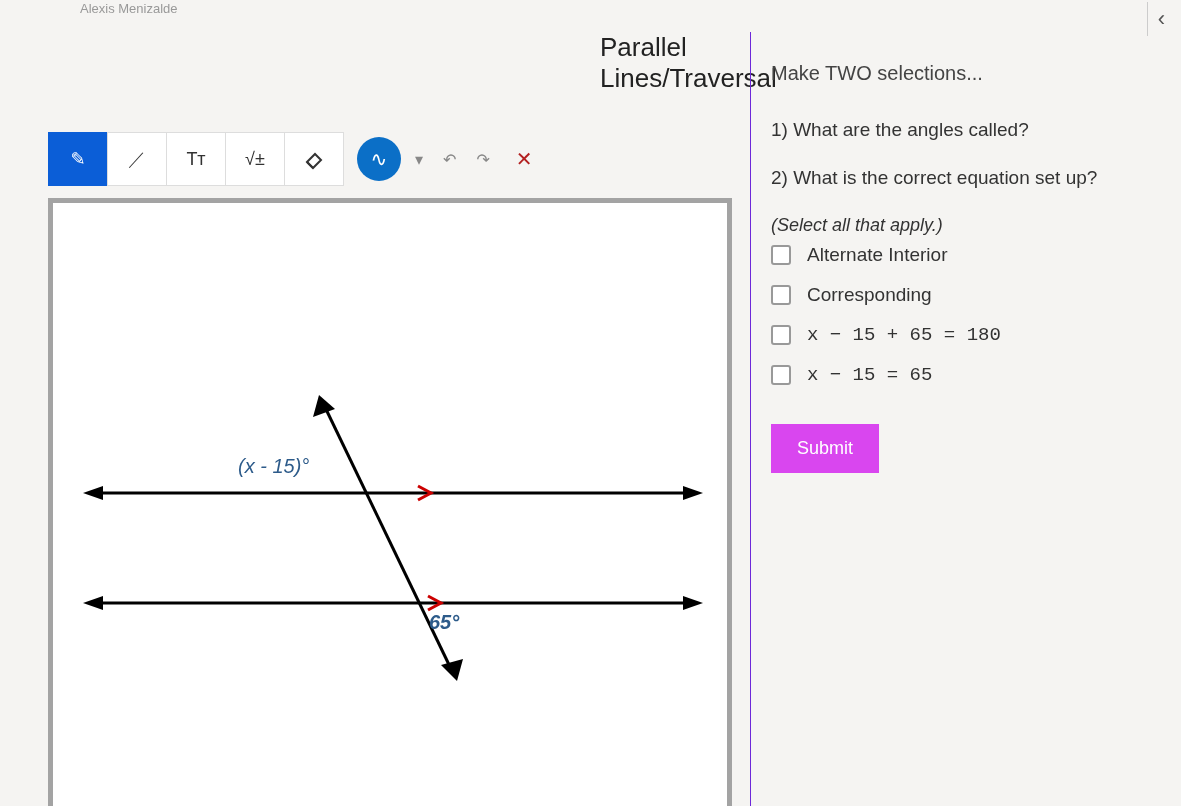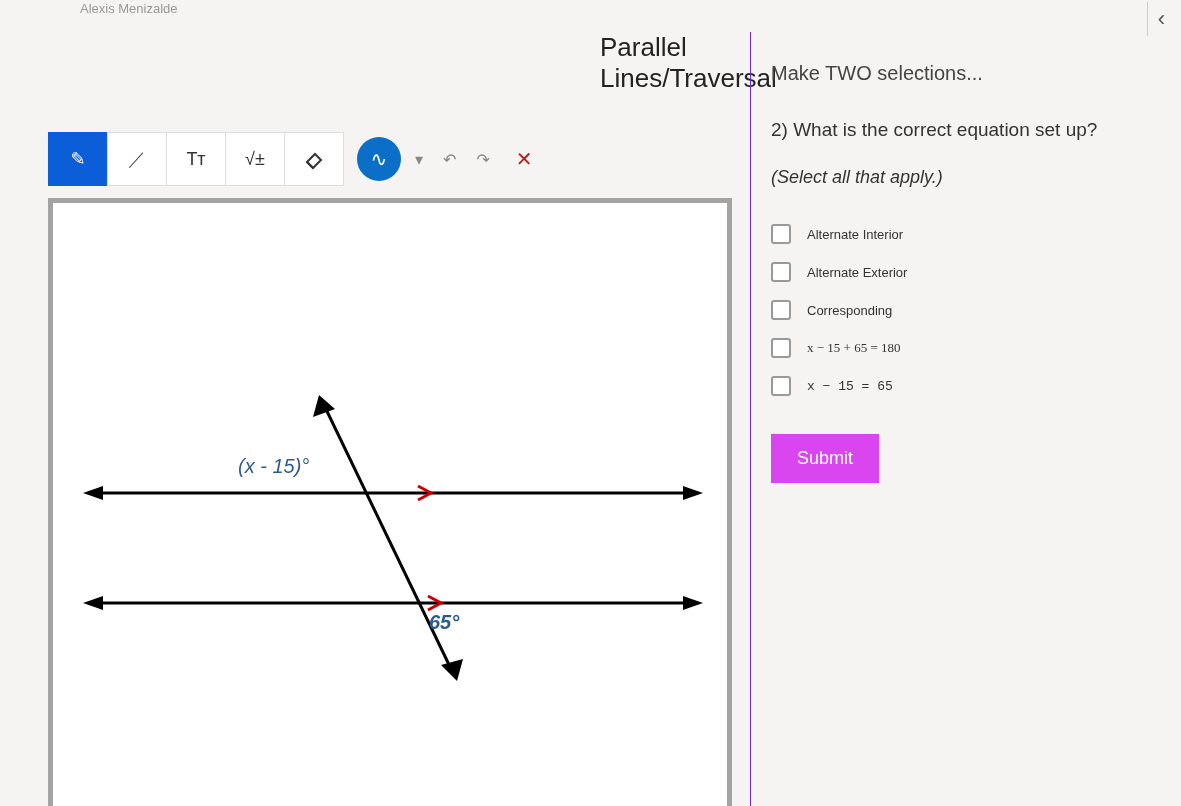--- a/index.html
+++ b/index.html
@@ -224,6 +224,7 @@
 
   <div class="right-panel">
     <div class="subtitle">Make TWO selections...</div>
+    <div class="q">1) What are the angles called?</div>
     <div class="q">2) What is the correct equation set up?</div>
     <div class="hint"><em>(Select all that apply.)</em></div>
 

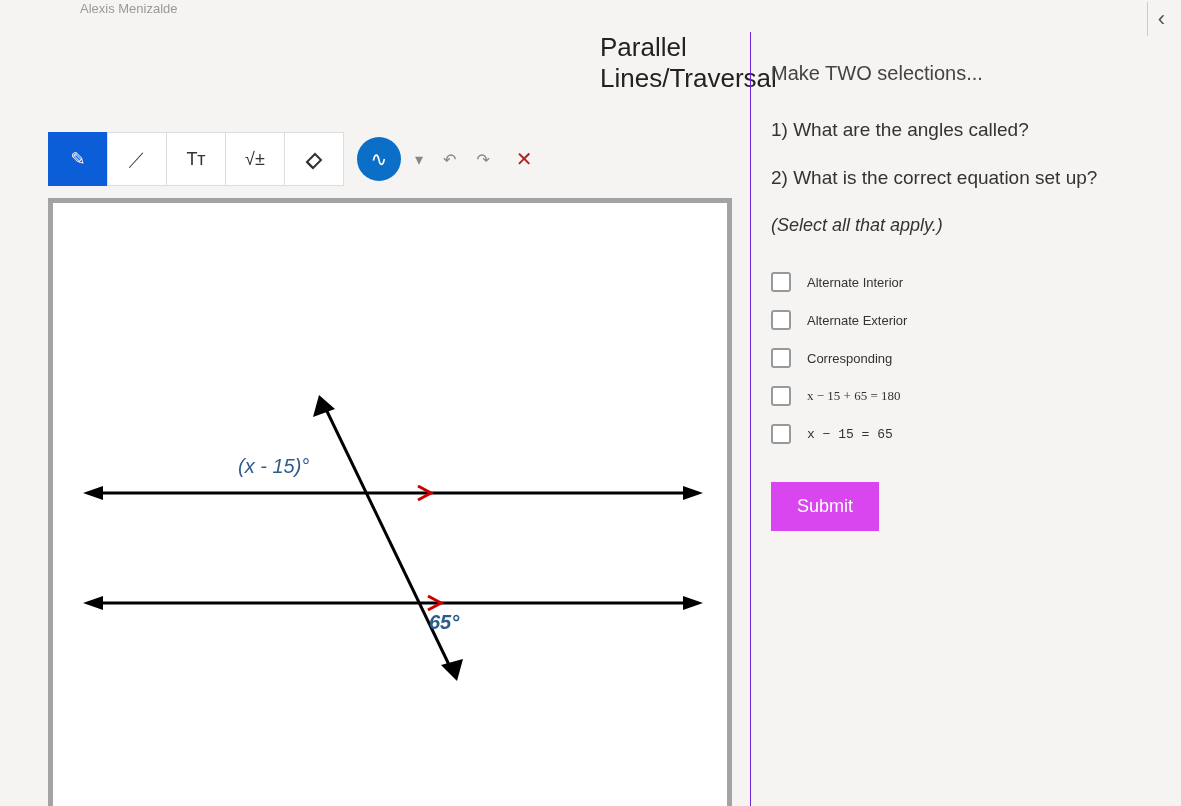--- a/index.html
+++ b/index.html
@@ -121,7 +121,7 @@
   .hint {
     font-size: 18px;
     color: #333;
-    margin-bottom: 36px;
+    margin-bottom: 8px;
   }
   .opt {
     display:flex;

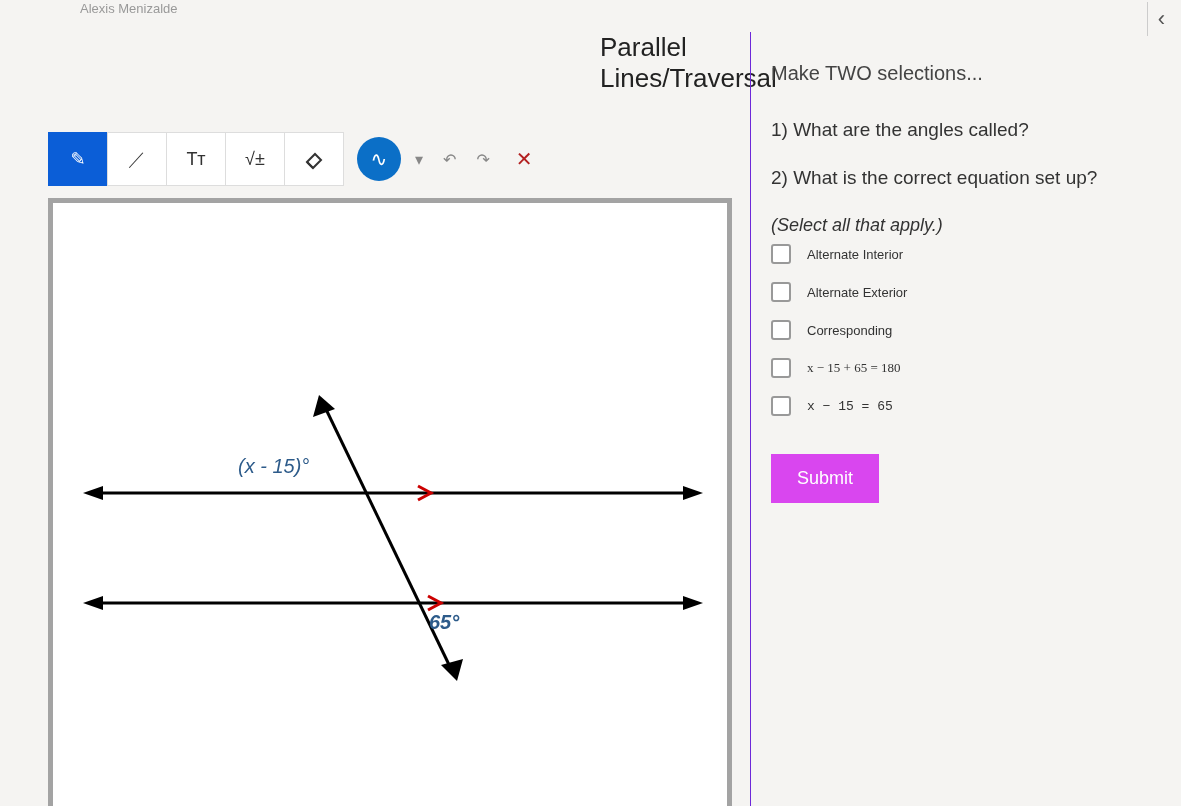--- a/index.html
+++ b/index.html
@@ -128,7 +128,7 @@
     align-items:center;
     gap: 16px;
     margin-bottom: 18px;
-    font-size: 13px;
+    font-size: 19px;
     color:#333;
     cursor:pointer;
   }

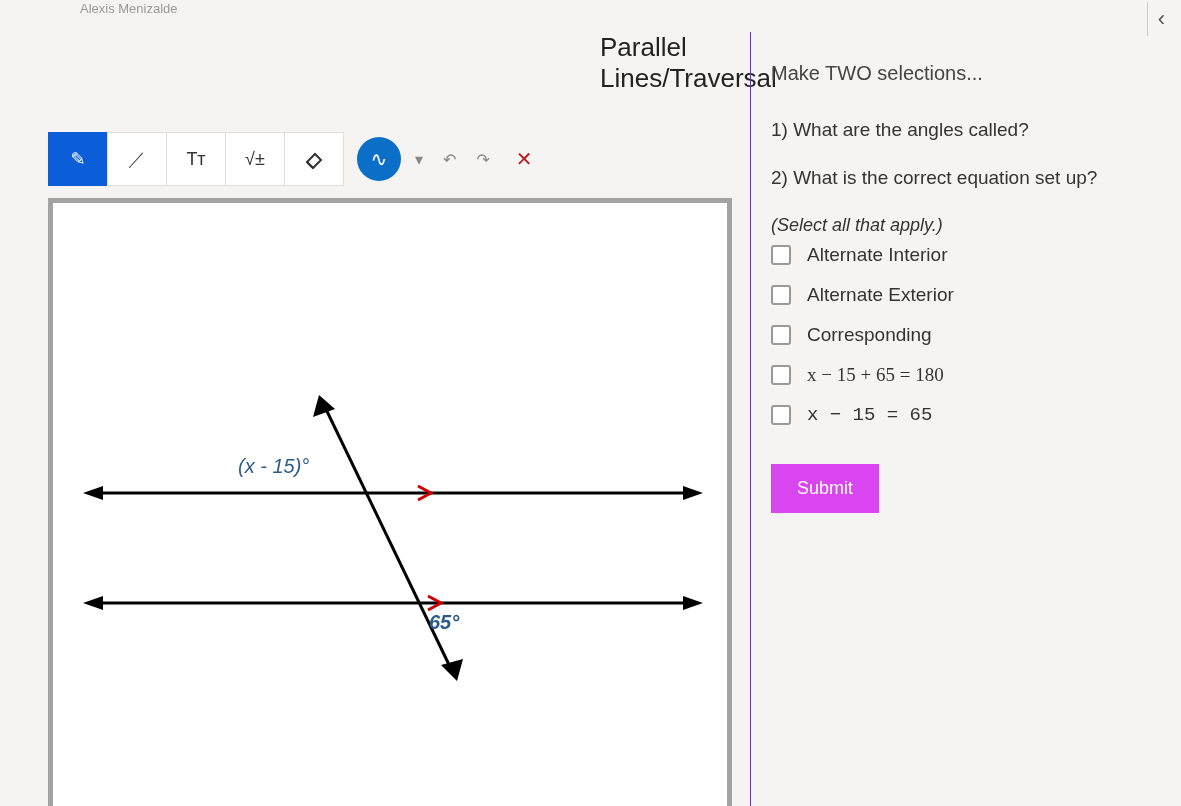--- a/index.html
+++ b/index.html
@@ -234,10 +234,6 @@
     </div>
     <div class="opt">
       <div class="cb"></div>
-      <span>Alternate Exterior</span>
-    </div>
-    <div class="opt">
-      <div class="cb"></div>
       <span>Corresponding</span>
     </div>
     <div class="opt">

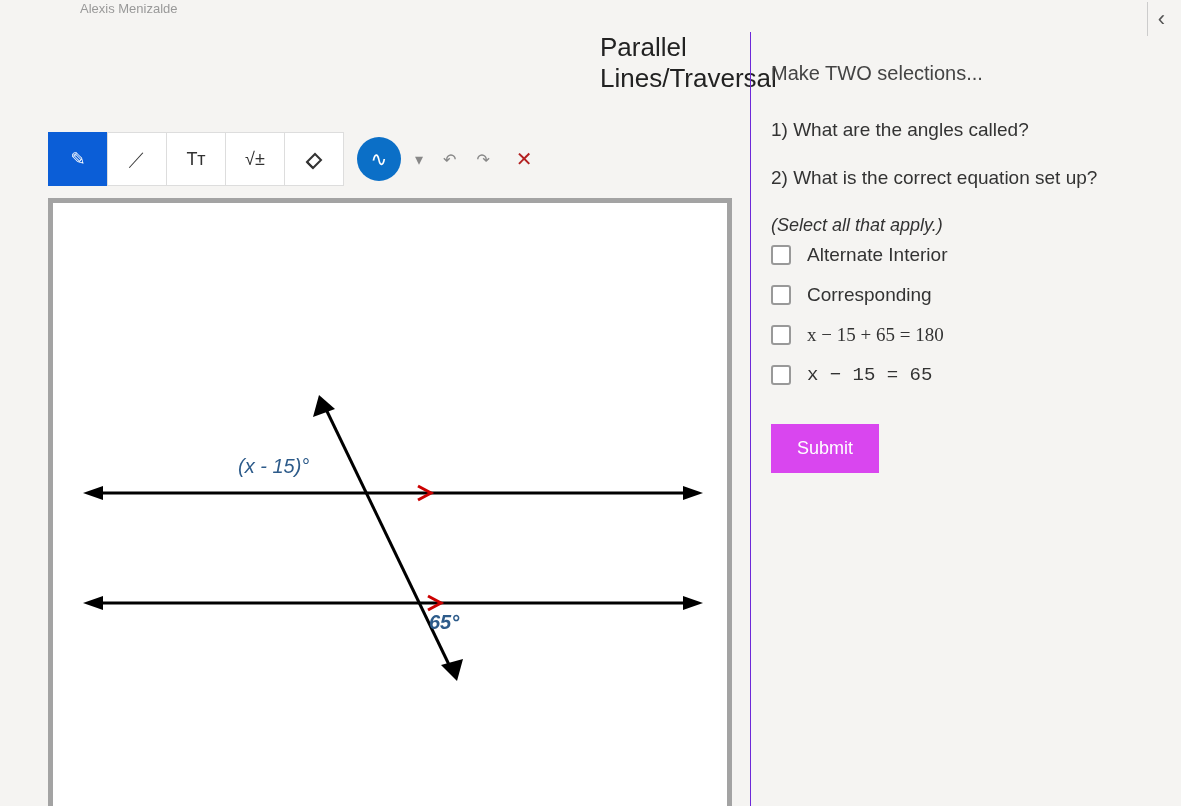--- a/index.html
+++ b/index.html
@@ -238,7 +238,7 @@
     </div>
     <div class="opt">
       <div class="cb"></div>
-      <span style="font-family:Liberation Serif, serif;">x − 15 + 65 = 180</span>
+      <span style="font-family:Liberation Mono, monospace;">x − 15 + 65 = 180</span>
     </div>
     <div class="opt">
       <div class="cb"></div>

